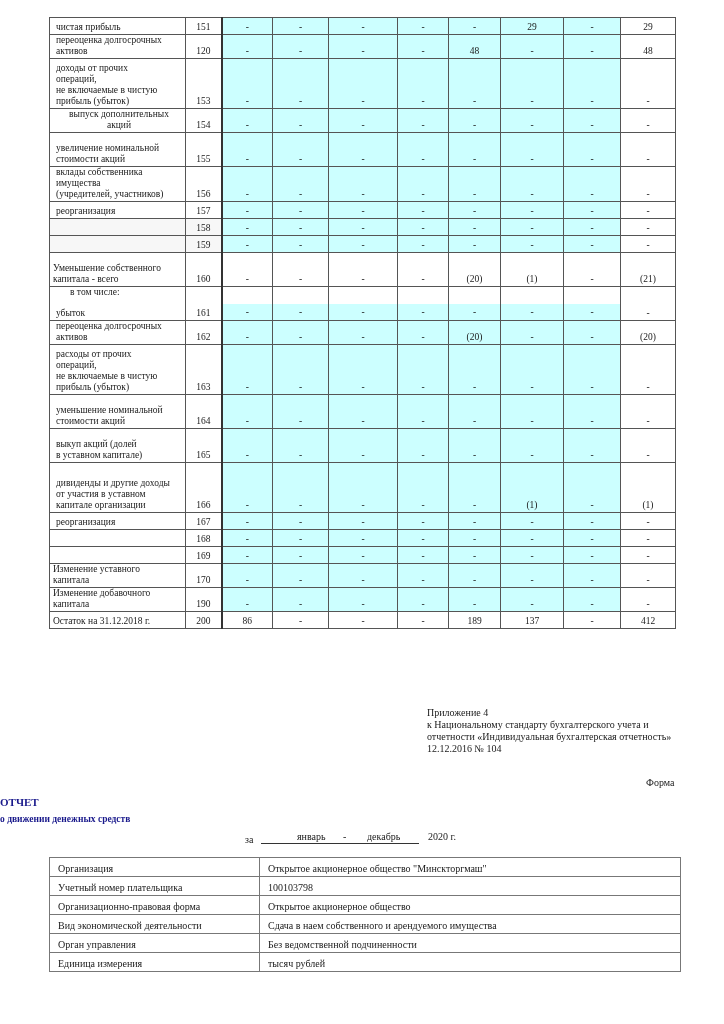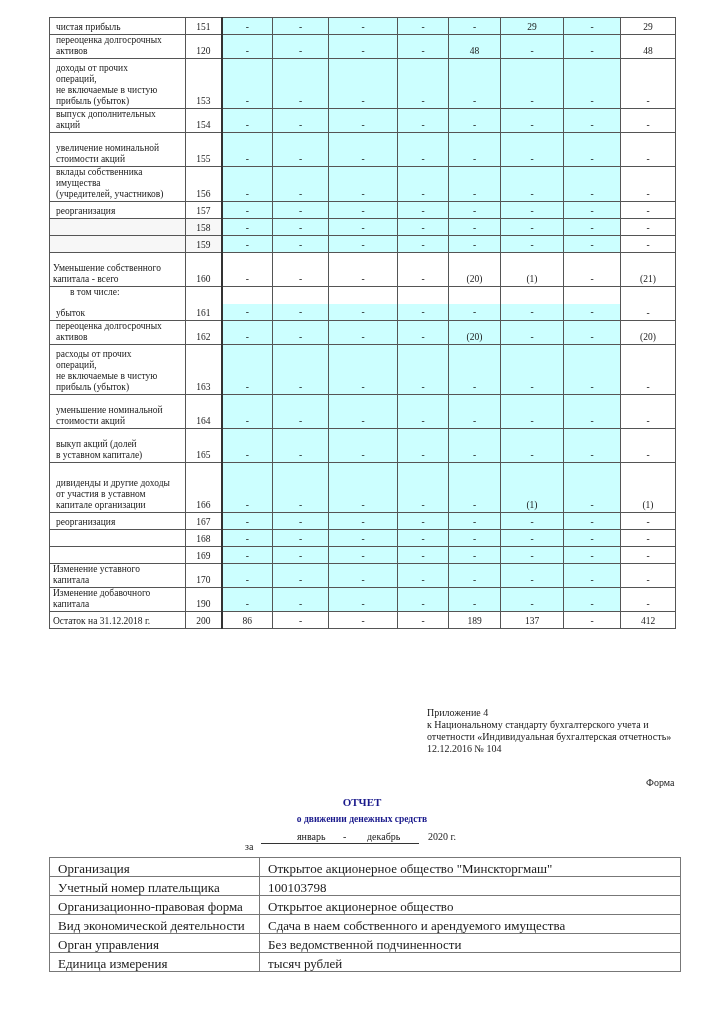--- a/index.html
+++ b/index.html
@@ -87,7 +87,7 @@
         <td class="num">-</td>
       </tr>
       <tr style="height: 23px;">
-        <td class="lbl ind" style="white-space: pre-line;">выпуск дополнительных
+        <td class="lbl ind" style="white-space: pre-line; text-align: center;">выпуск дополнительных
 акций</td>
         <td class="code">154</td>
         <td class="num thick-l cy">-</td>

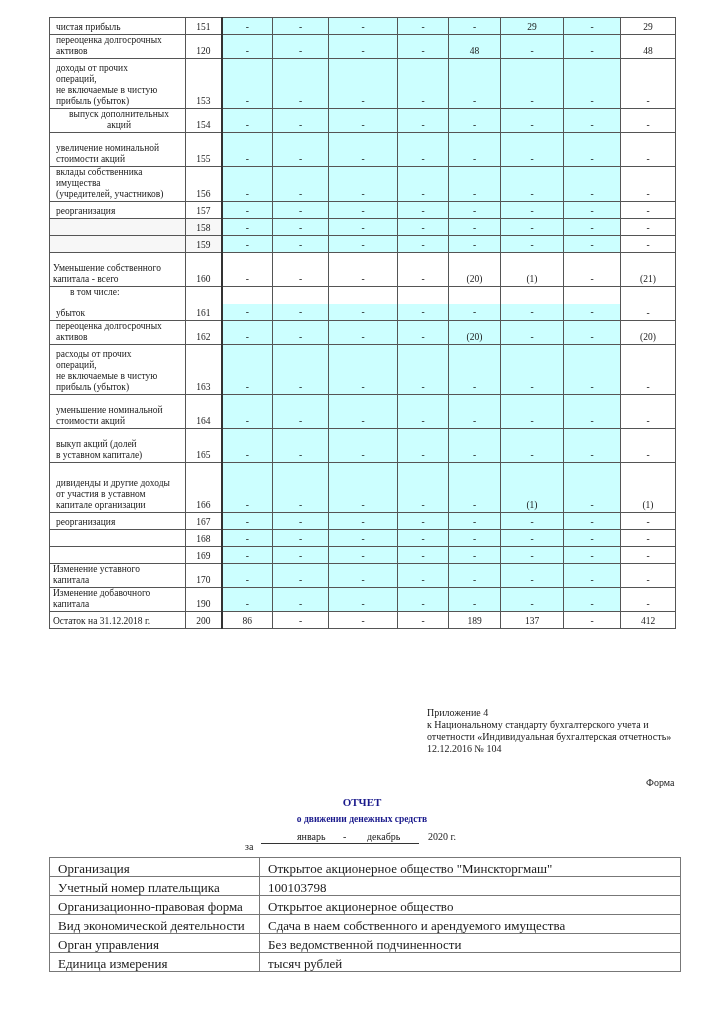--- a/index.html
+++ b/index.html
@@ -21,7 +21,7 @@
   .sub-bot { height: 16px; line-height: 16px; background: #ccffff; }
   .hdr { position: absolute; left: 427px; top: 707px; font-size: 10px; line-height: 12px; }
   .forma { position: absolute; left: 646px; top: 777px; font-size: 10px; }
-  .title { position: absolute; left: 0; width: 724px; text-align: center; color: #1a1a8c;
+  .title { position: absolute; left: 0; width: 724px; text-align: left; color: #1a1a8c;
            font-weight: bold; }
   .period { position: absolute; top: 831px; left: 245px; font-size: 10px; width: 300px; }
   .period .line { position: absolute; left: 16px; width: 158px; top: 12px; border-bottom: 1px solid #333; }

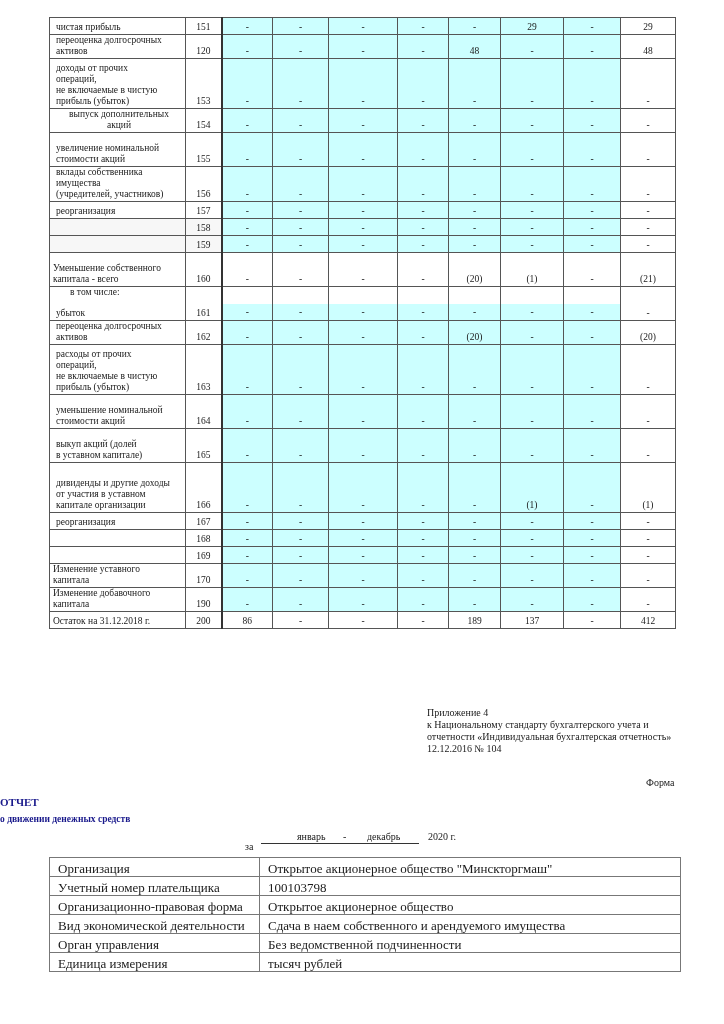--- a/index.html
+++ b/index.html
@@ -368,7 +368,7 @@
 <div class="title" style="top:814px;font-size:9.5px;">о движении денежных средств</div>
 
 <div class="period">
-  <span style="position:absolute;left:0;top:10px;">за</span>
+  <span style="position:absolute;left:0;top:3px;">за</span>
   <div class="line"></div>
   <span style="position:absolute;left:52px;top:0;">январь</span>
   <span style="position:absolute;left:98px;top:0;">-</span>

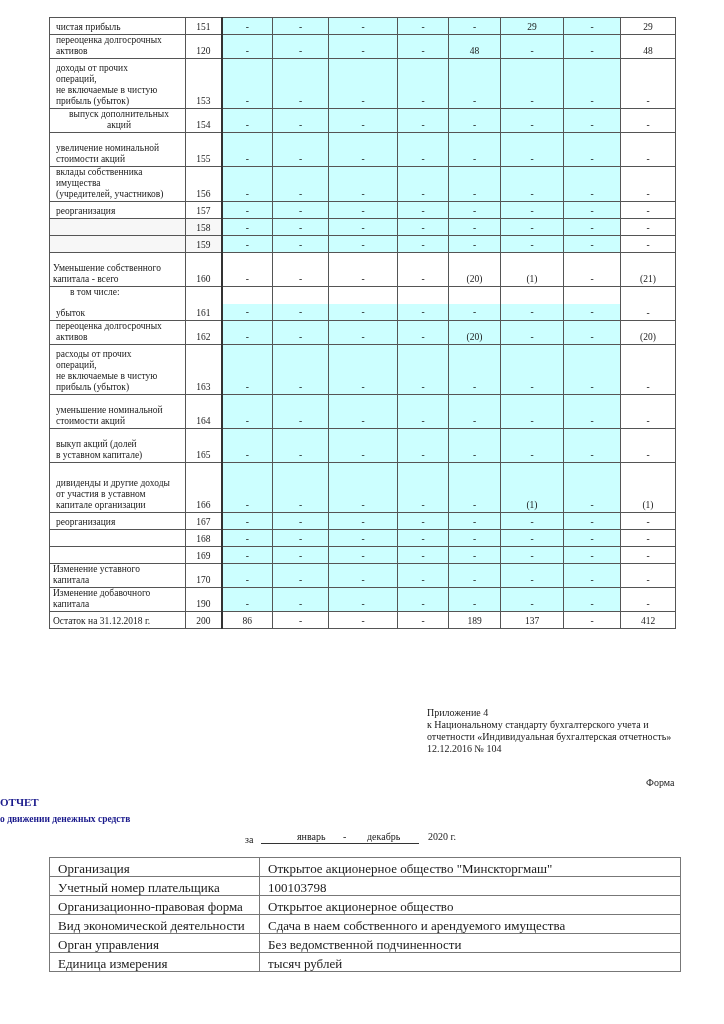--- a/index.html
+++ b/index.html
@@ -26,7 +26,7 @@
   .period { position: absolute; top: 831px; left: 245px; font-size: 10px; width: 300px; }
   .period .line { position: absolute; left: 16px; width: 158px; top: 12px; border-bottom: 1px solid #333; }
   .t2 { position: absolute; left: 49px; top: 857px; width: 632px; border-collapse: collapse;
-        font-size: 13px; table-layout: fixed; }
+        font-size: 10px; table-layout: fixed; }
   .t2 td { border: 1px solid #777; height: 18px; padding: 0 8px; vertical-align: bottom; line-height: 14px; }
 </style>
 </head>

